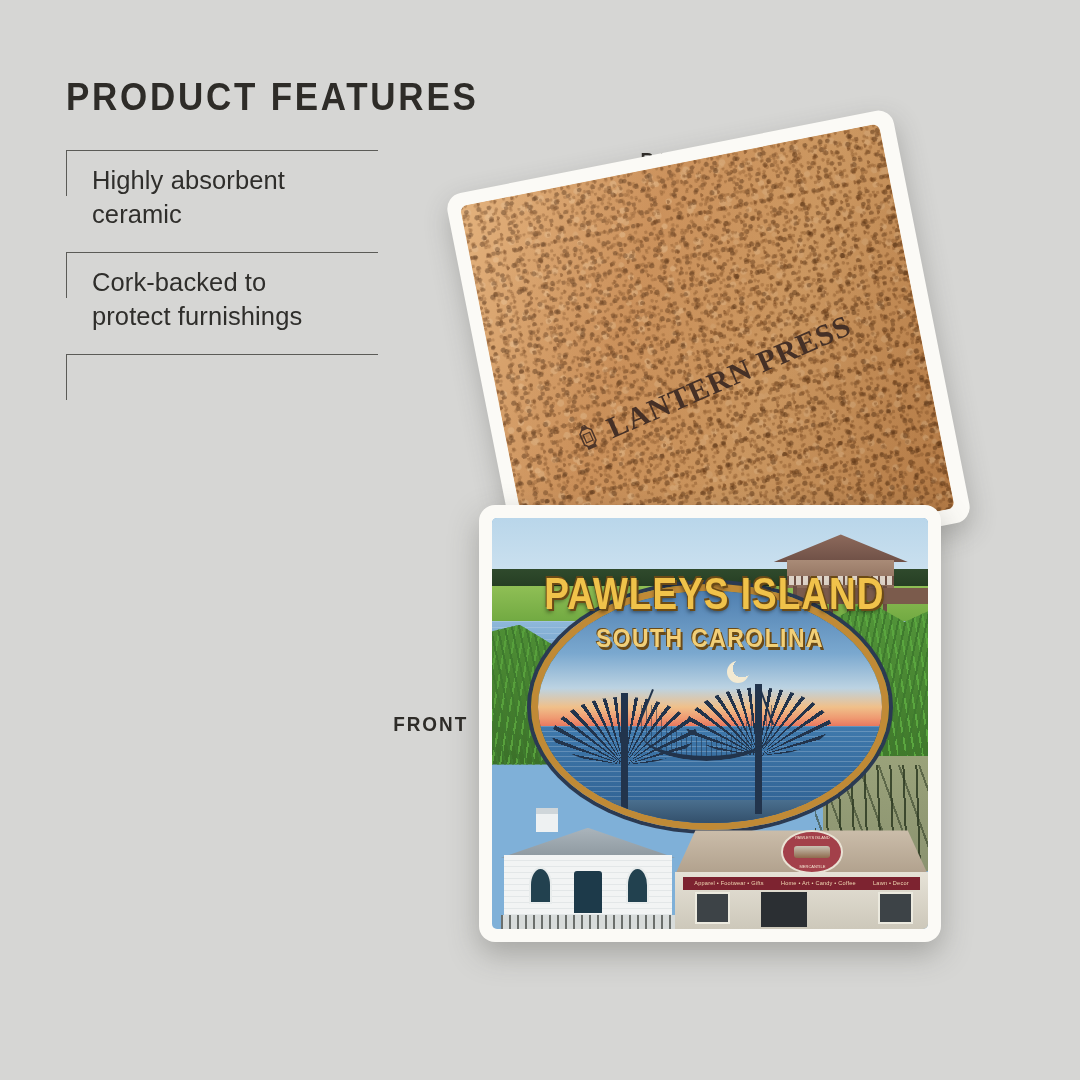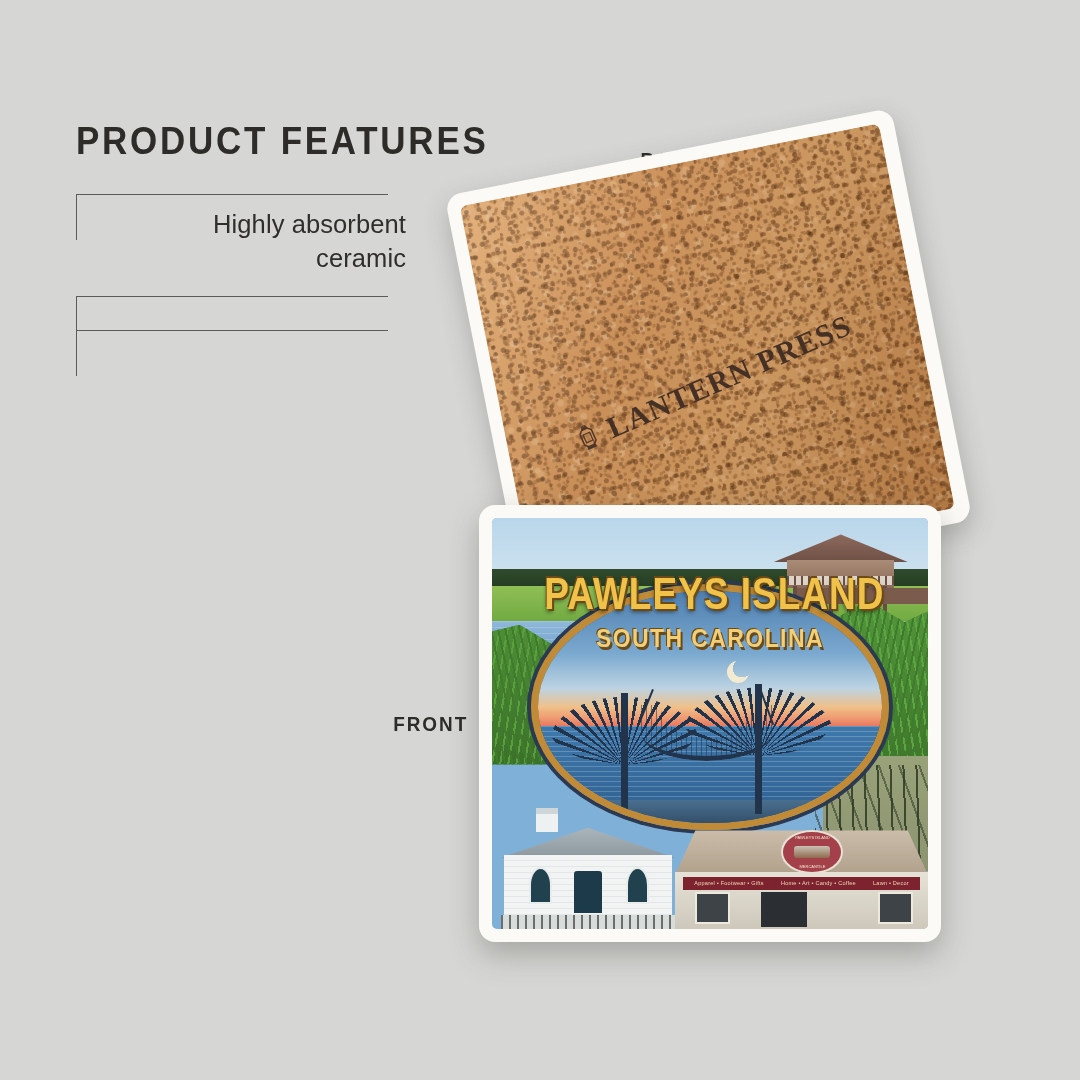--- a/index.html
+++ b/index.html
@@ -12,7 +12,7 @@
   #stage{position:absolute;inset:0;}
 
   
-  .features{position:absolute;left:76px;top:78px;width:330px;margin-top:44px;}
+  .features{position:absolute;left:66px;top:78px;width:330px;}
   .features-title{
     font-family:"Liberation Sans",sans-serif;
     font-weight:700;font-size:38px;letter-spacing:3.0px;

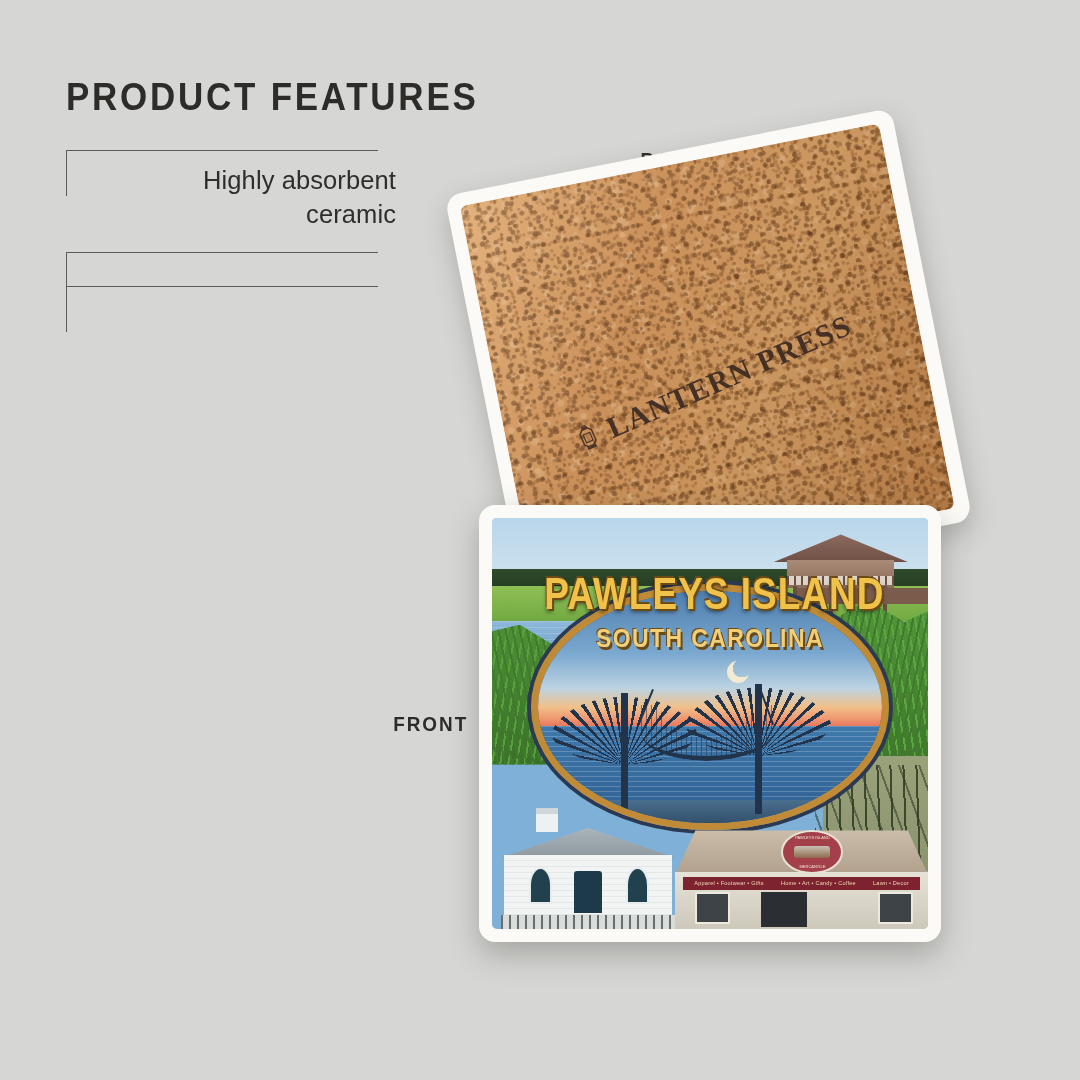--- a/index.html
+++ b/index.html
@@ -29,7 +29,7 @@
   }
   .feature-text{
     font-size:25.5px;line-height:1.33;color:#2f2e2b;
-    letter-spacing:.1px;white-space:pre-line;text-align:right;
+    letter-spacing:.1px;white-space:pre-line;
   }
 
   

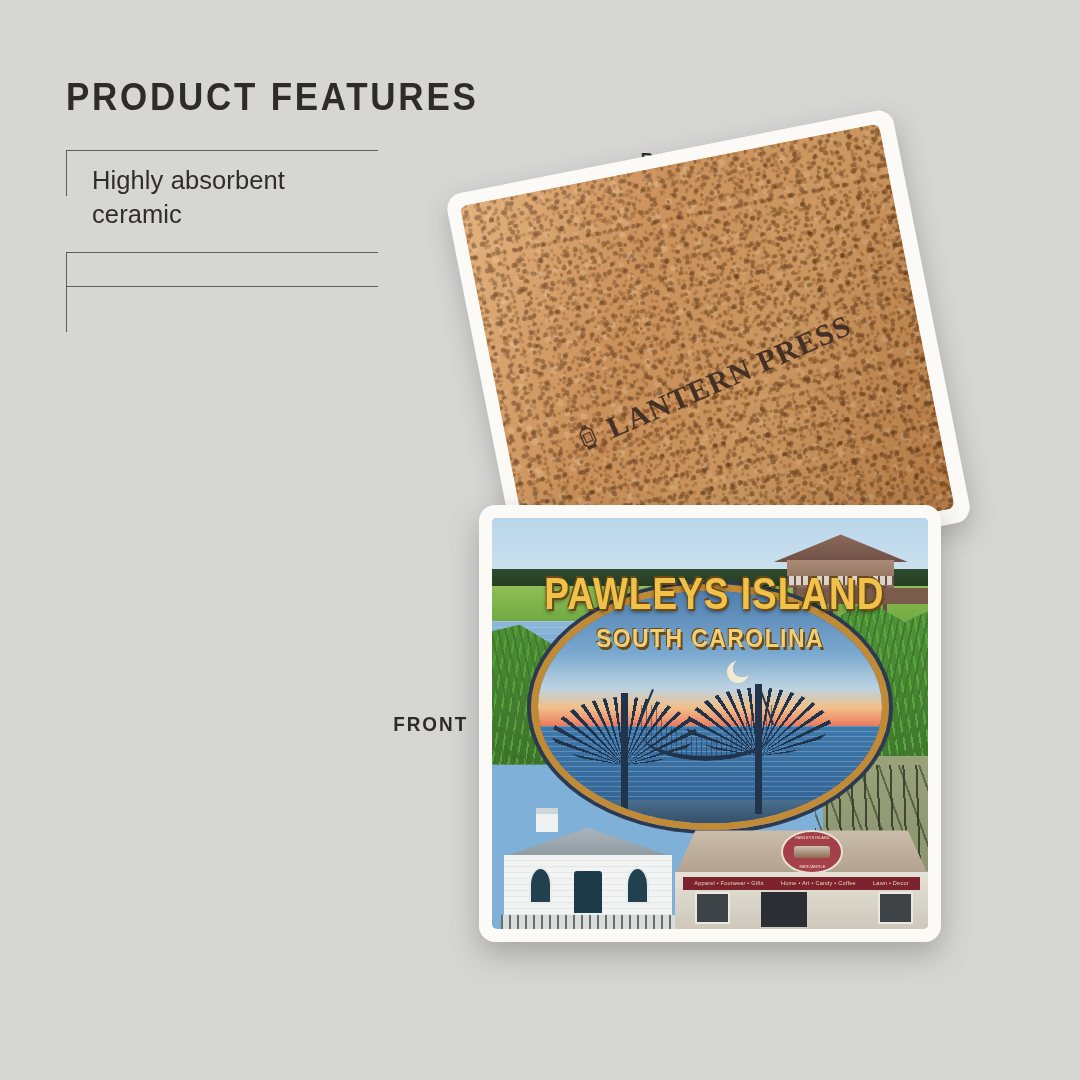--- a/index.html
+++ b/index.html
@@ -258,6 +258,8 @@
       <div class="feature-item">
         <div class="rule-top"></div>
         <div class="rule-left"></div>
+        <div class="feature-text">Cork-backed to
+protect furnishings</div>
       </div>
       <div class="feature-item">
         <div class="rule-top"></div>

